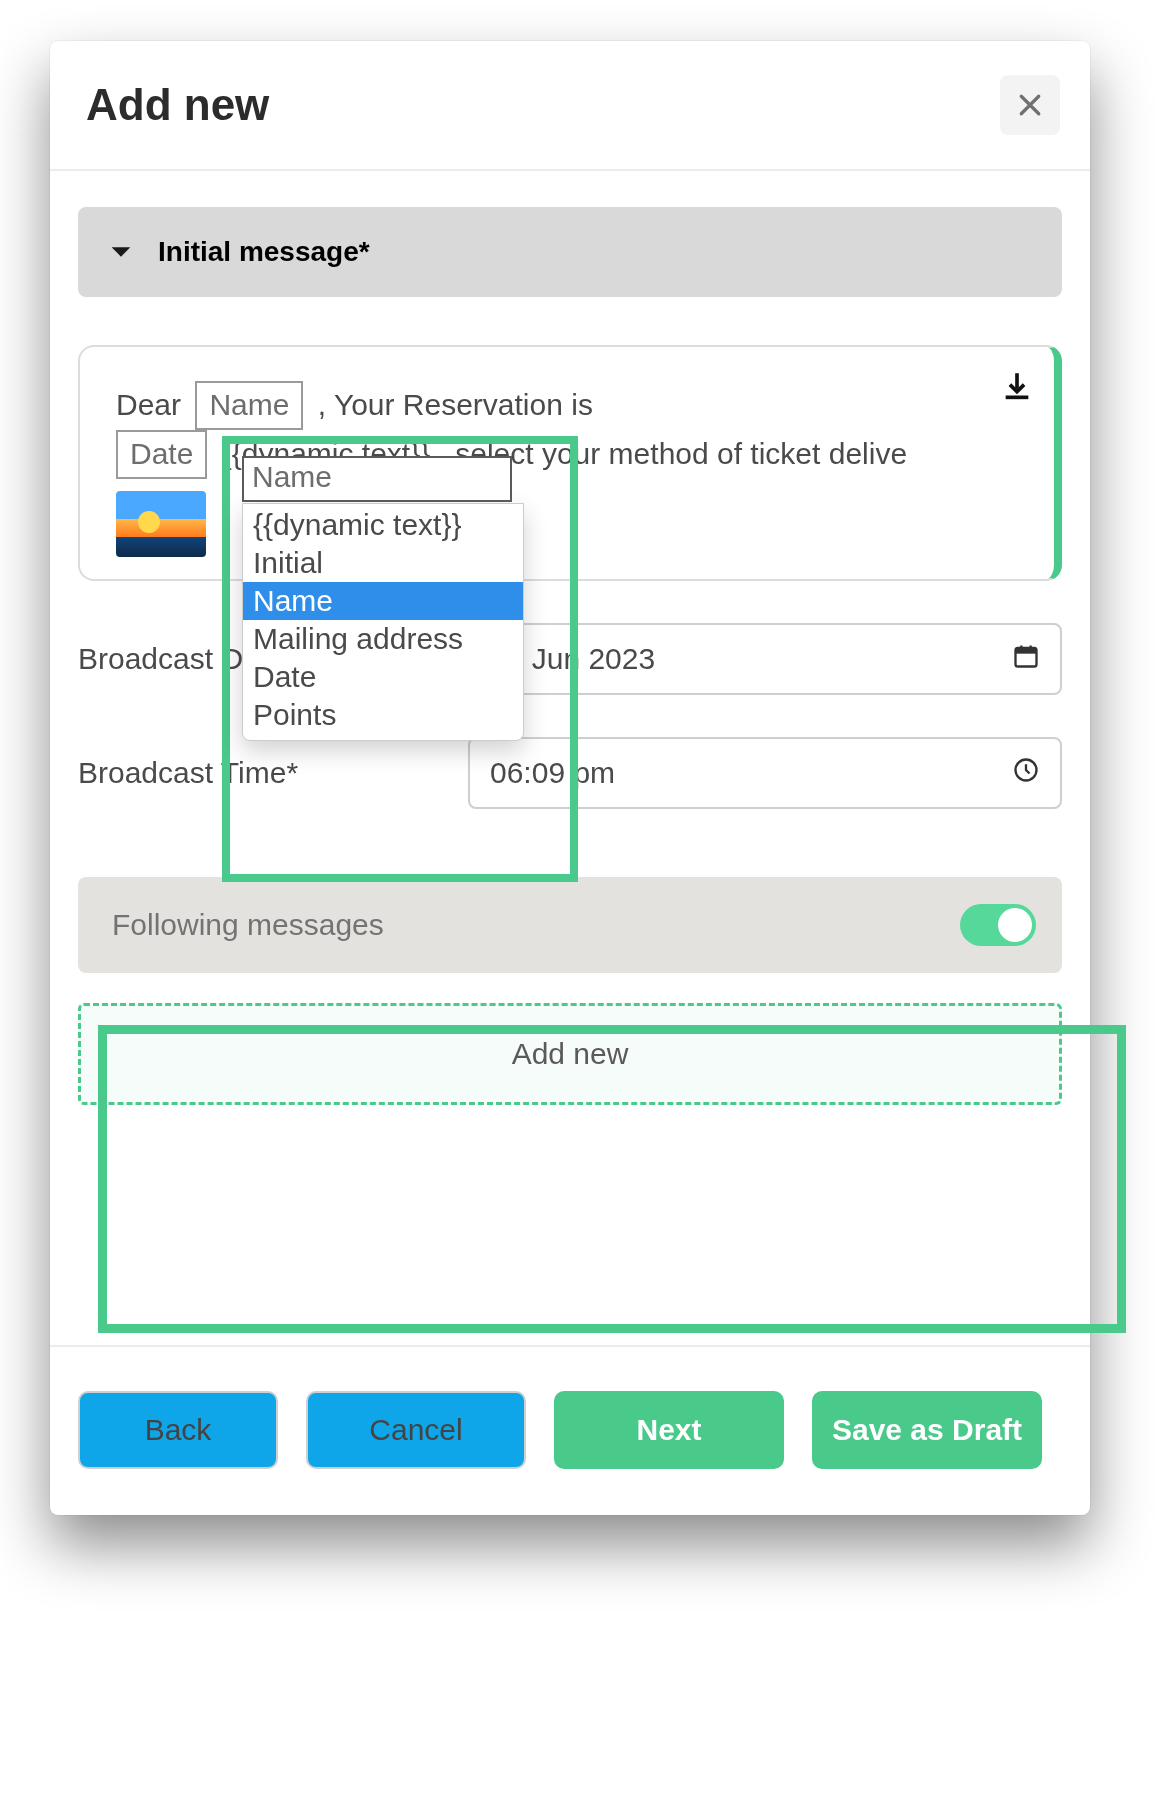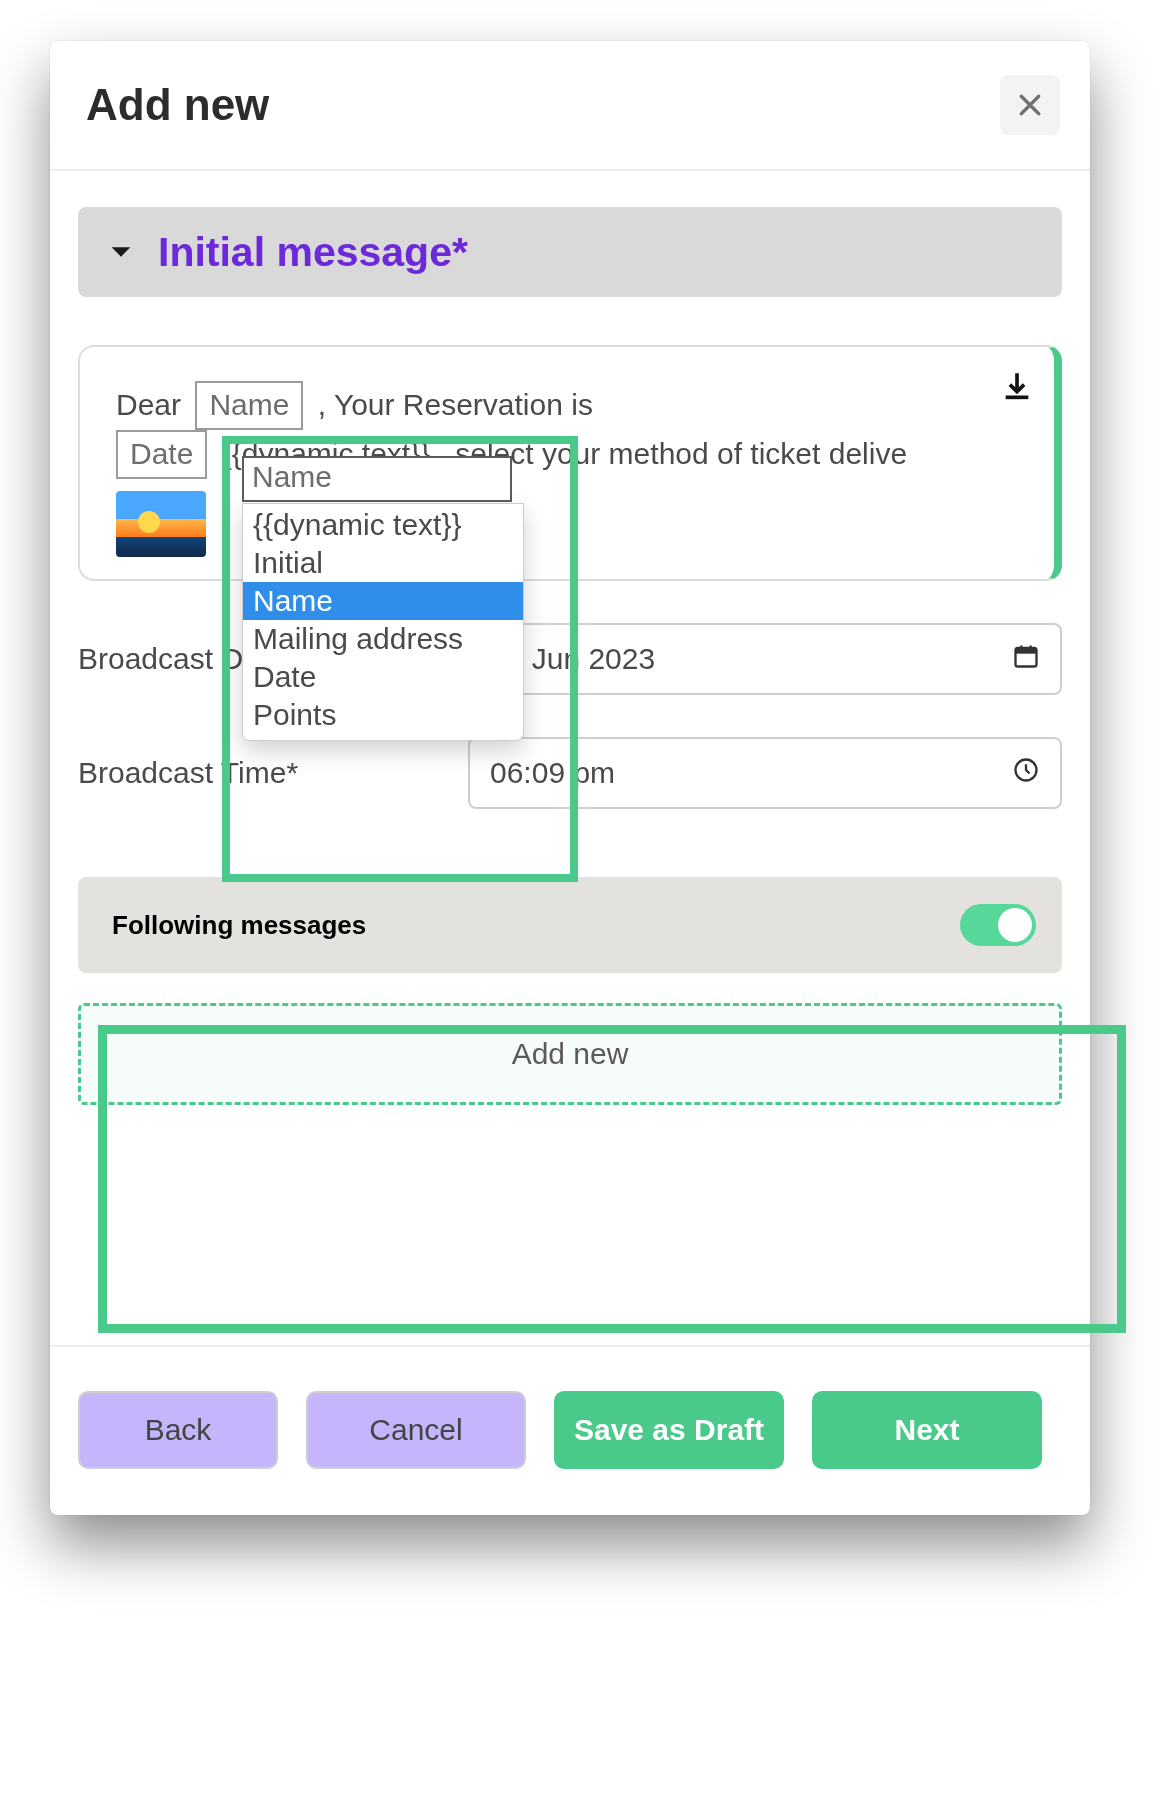--- a/index.html
+++ b/index.html
@@ -62,7 +62,7 @@
   }
   .accordion-bar .chev svg{width:28px;height:28px;fill:#1a1a1a;}
   .accordion-title{
-    font-size:41px;font-weight:700;color:#6d28d9;
+    font-size:28px;font-weight:700;color:#000000;
   }
 
   .message-box{

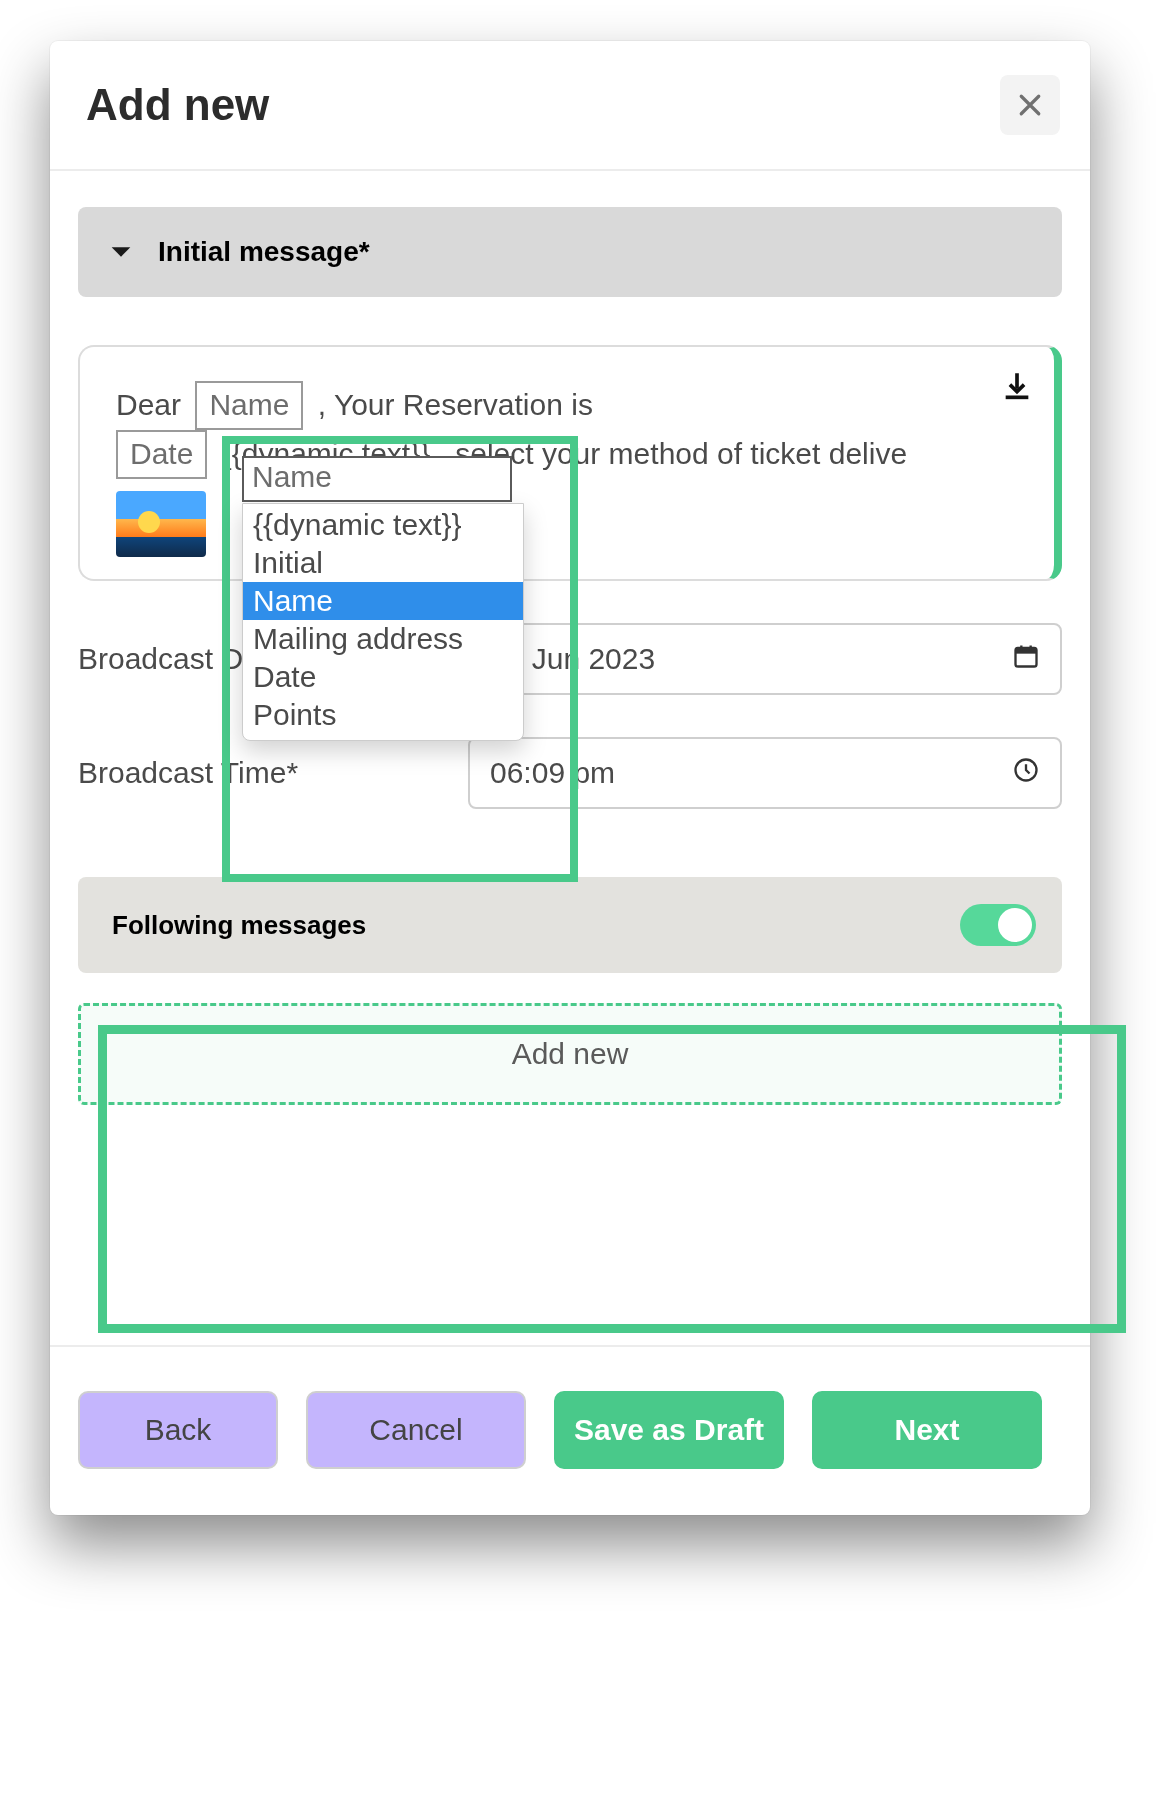--- a/index.html
+++ b/index.html
@@ -202,7 +202,7 @@
     padding:0 26px 0 34px;
   }
   .follow-title{
-    font-size:26px;font-weight:700;color:#000000;
+    font-size:30px;font-weight:400;color:#737373;
   }
   .toggle{
     width:76px;height:42px;border-radius:21px;

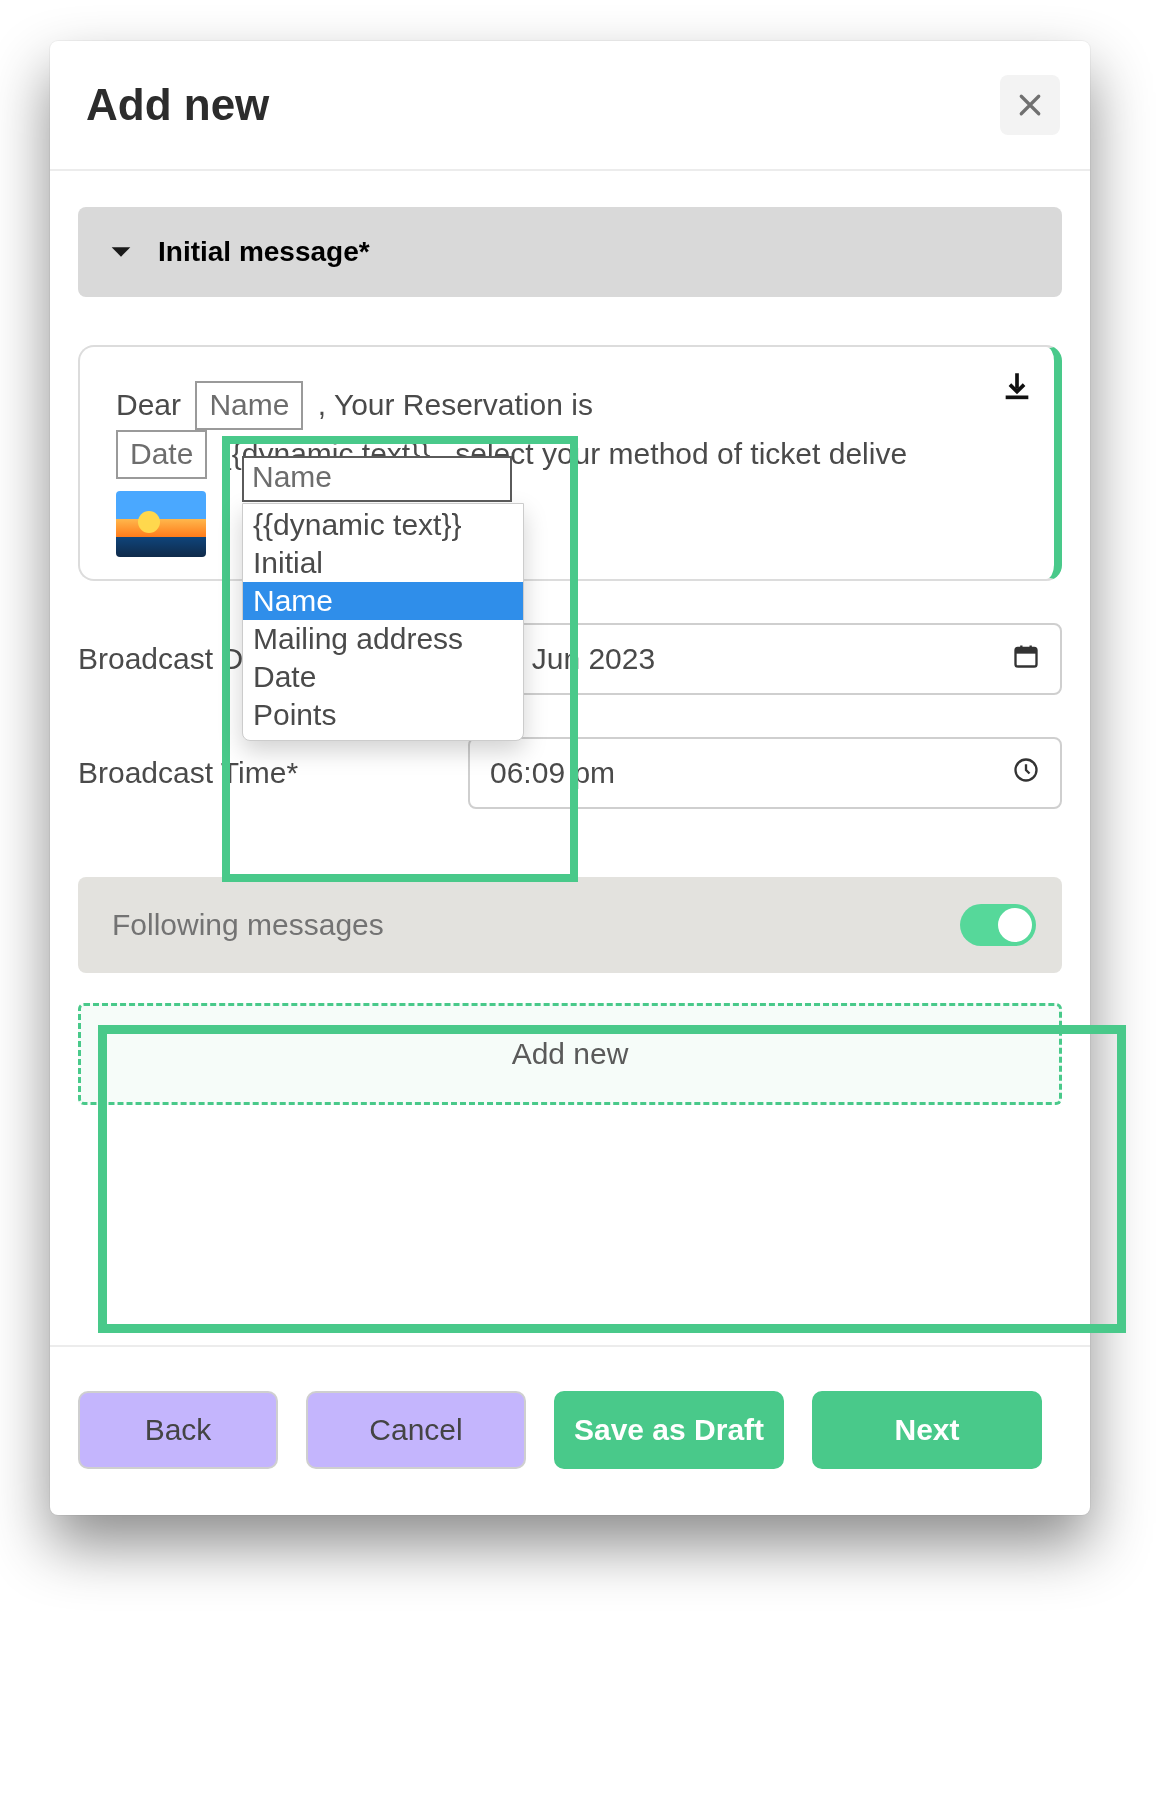--- a/index.html
+++ b/index.html
@@ -249,7 +249,7 @@
   }
   .btn-ghost{
     border:2px solid #cfcfcf;
-    background:#c4b5fd;
+    background:#0ea5e9;
     color:#444;
   }
   .btn-solid{

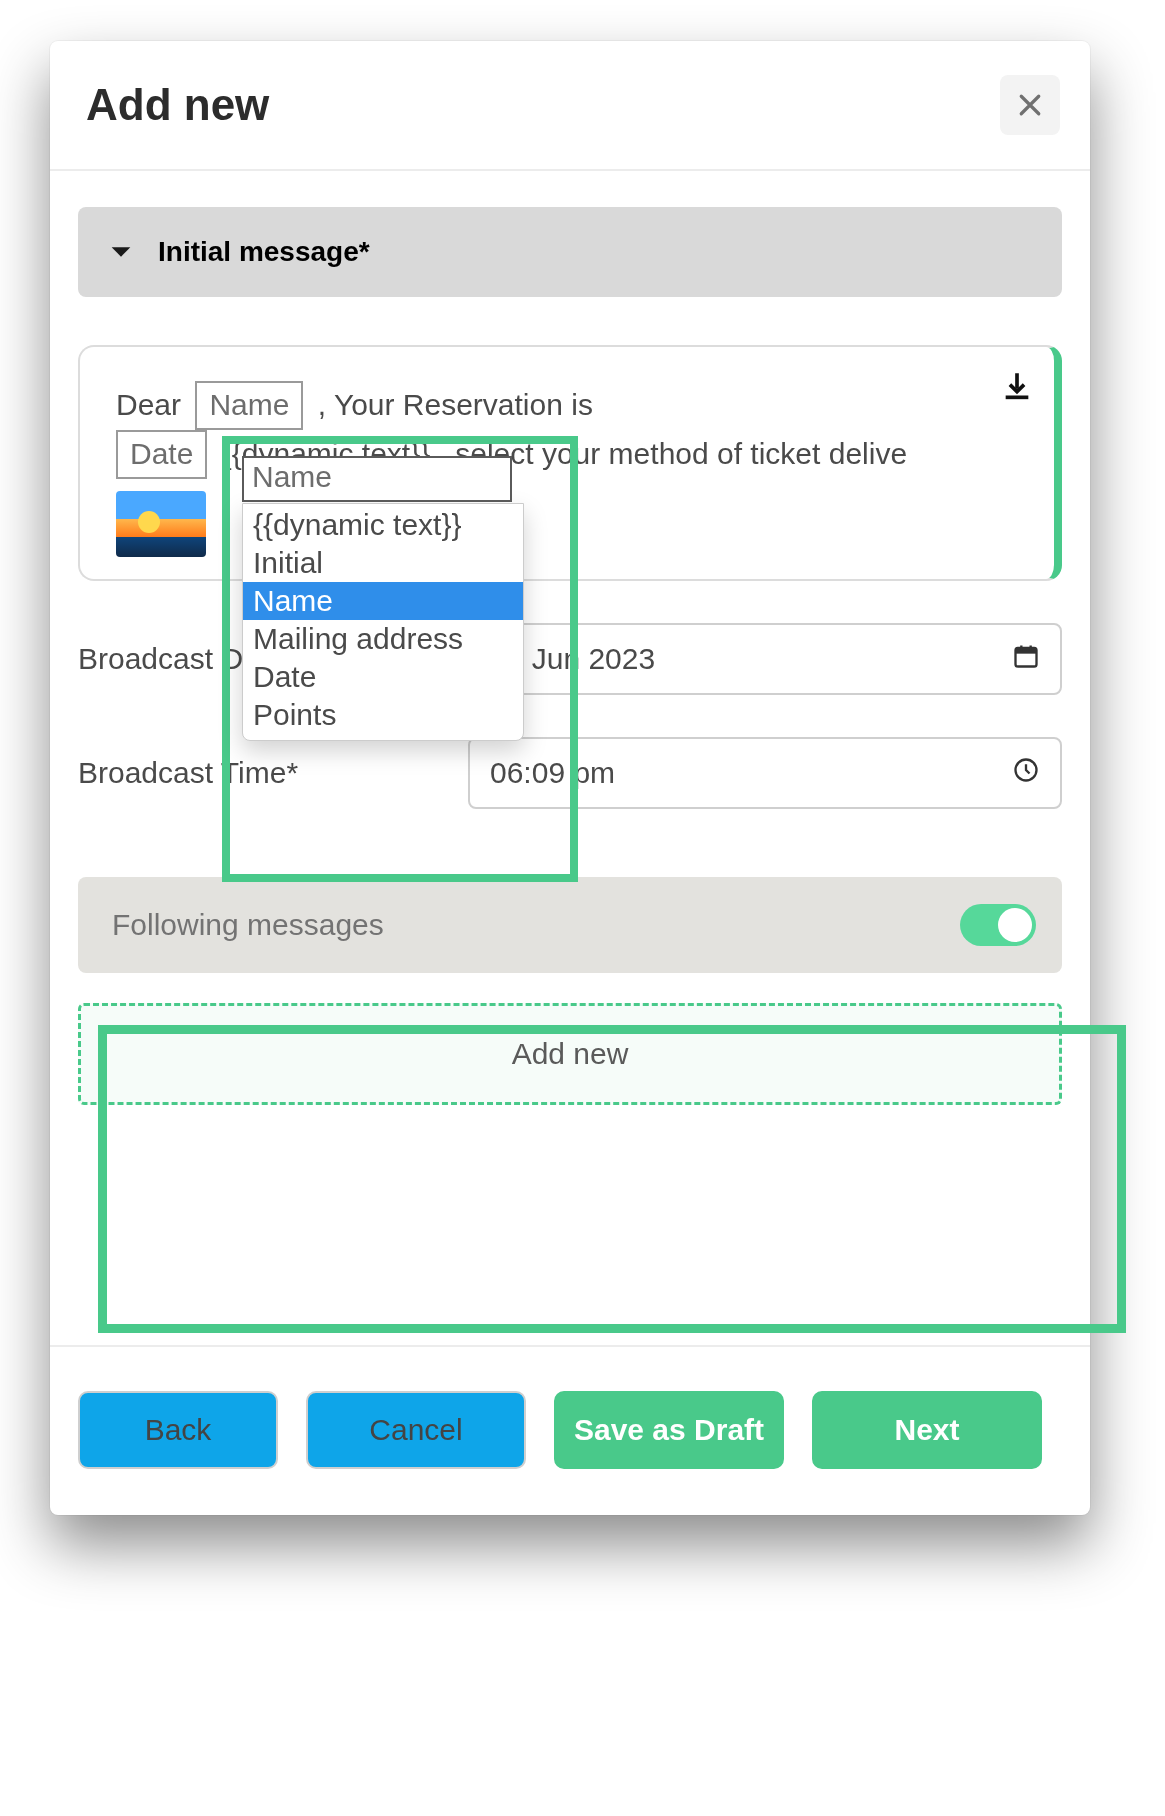--- a/index.html
+++ b/index.html
@@ -350,8 +350,8 @@
     <div class="panel-footer">
       <div class="btn btn-ghost btn-back">Back</div>
       <div class="btn btn-ghost btn-cancel">Cancel</div>
+      <div class="btn btn-solid btn-next">Next</div>
       <div class="btn btn-solid btn-draft">Save as Draft</div>
-      <div class="btn btn-solid btn-next">Next</div>
     </div>
 
     <div class="green-highlight-box hl1"></div>

